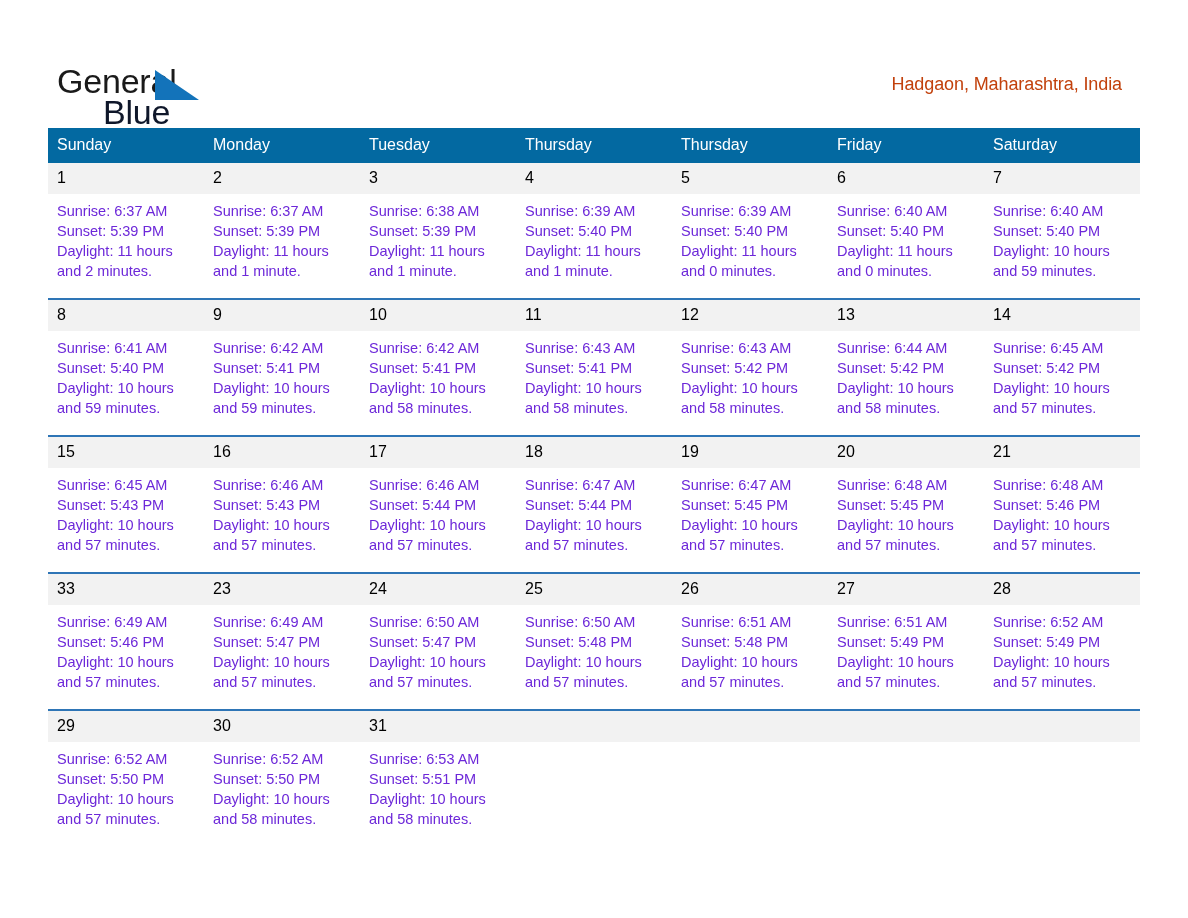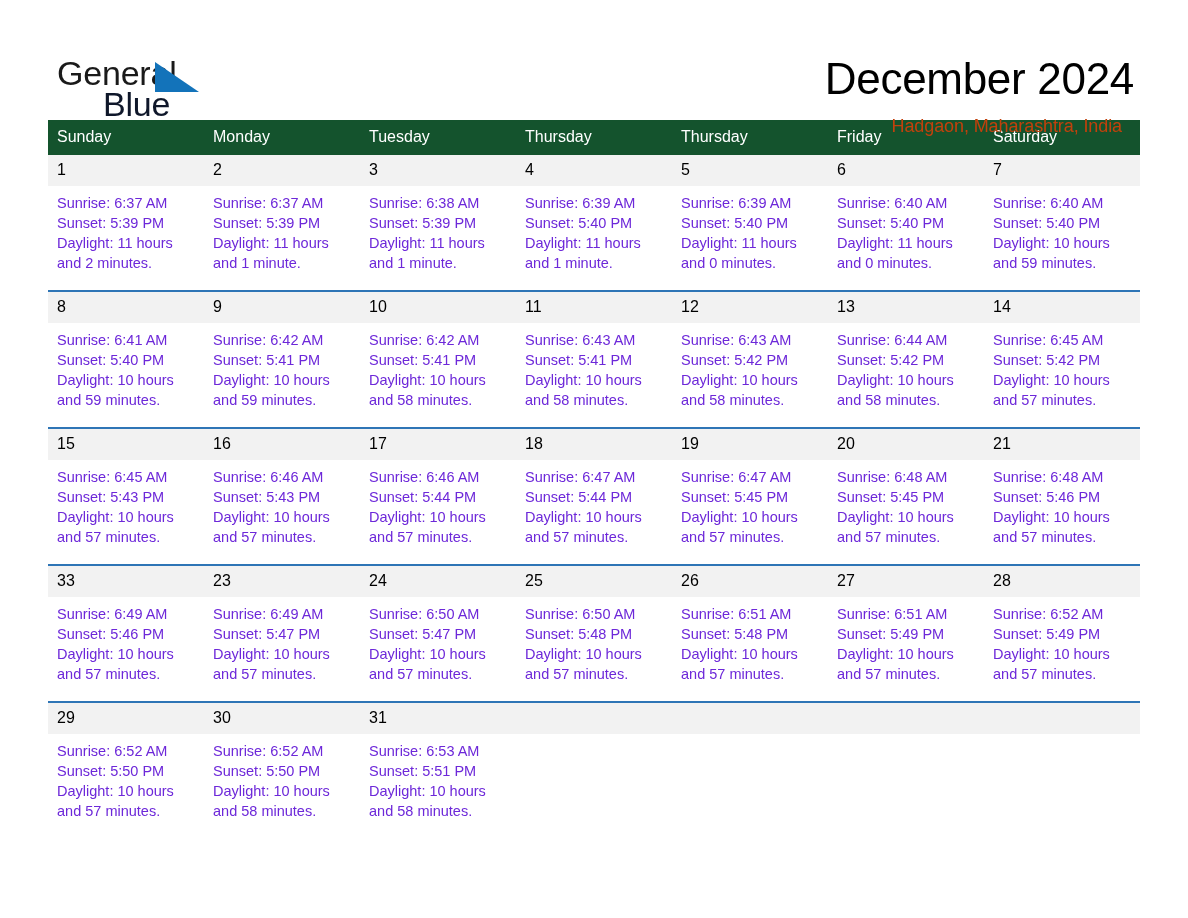--- a/index.html
+++ b/index.html
@@ -20,7 +20,7 @@
     width: 1188px;
     height: 918px;
     box-sizing: border-box;
-    padding: 8px 48px;
+    padding: 16px 48px;
   }
 
   

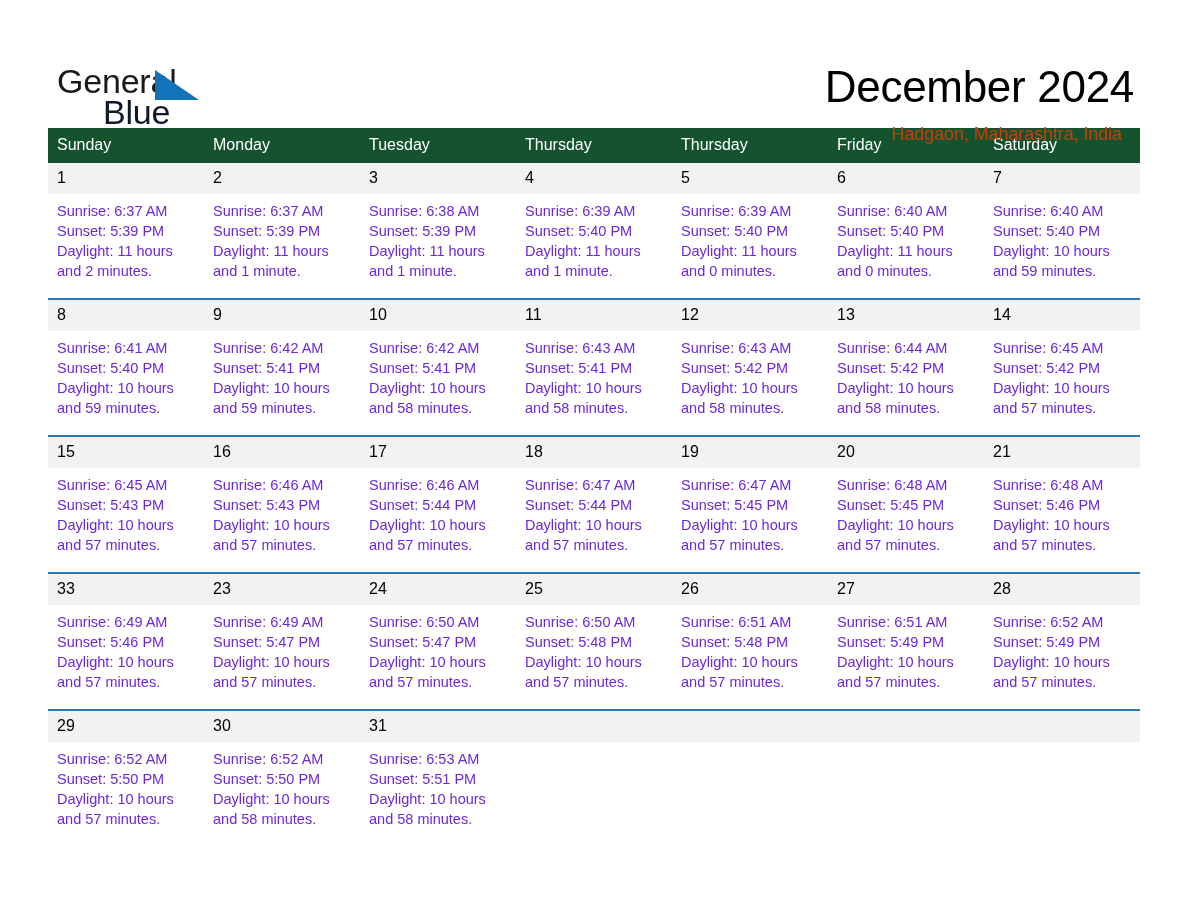--- a/index.html
+++ b/index.html
@@ -152,7 +152,6 @@
     </div>
 
     <div class="title-block">
-      <h1 class="title">December 2024</h1>
       <h2 class="subtitle">Hadgaon, Maharashtra, India</h2>
     </div>
 

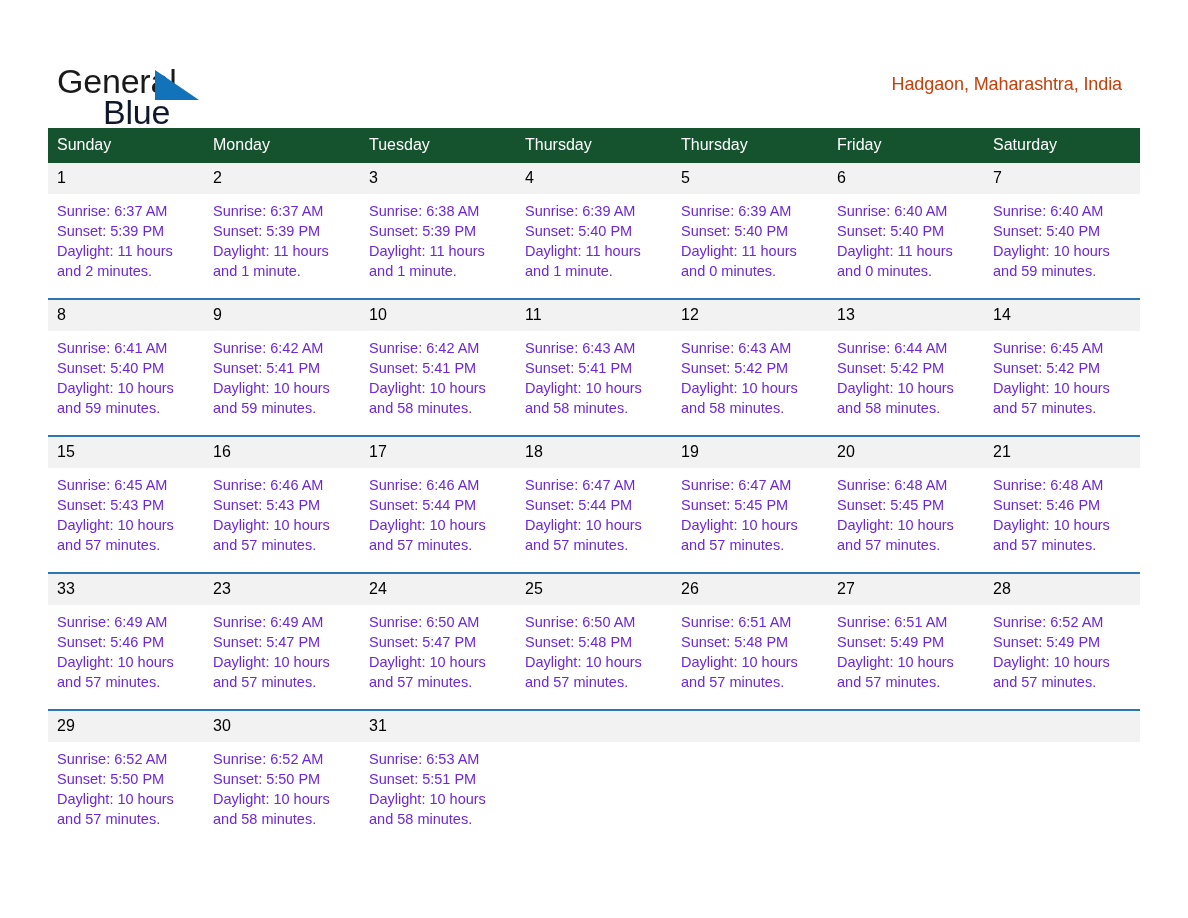--- a/index.html
+++ b/index.html
@@ -95,7 +95,7 @@
   .calendar col { width: 156px; }
 
   thead th {
-    background: #14532d;
+    background: #0369a1;
     color: #ffffff;
     font-size: 16px;
     font-weight: normal;

